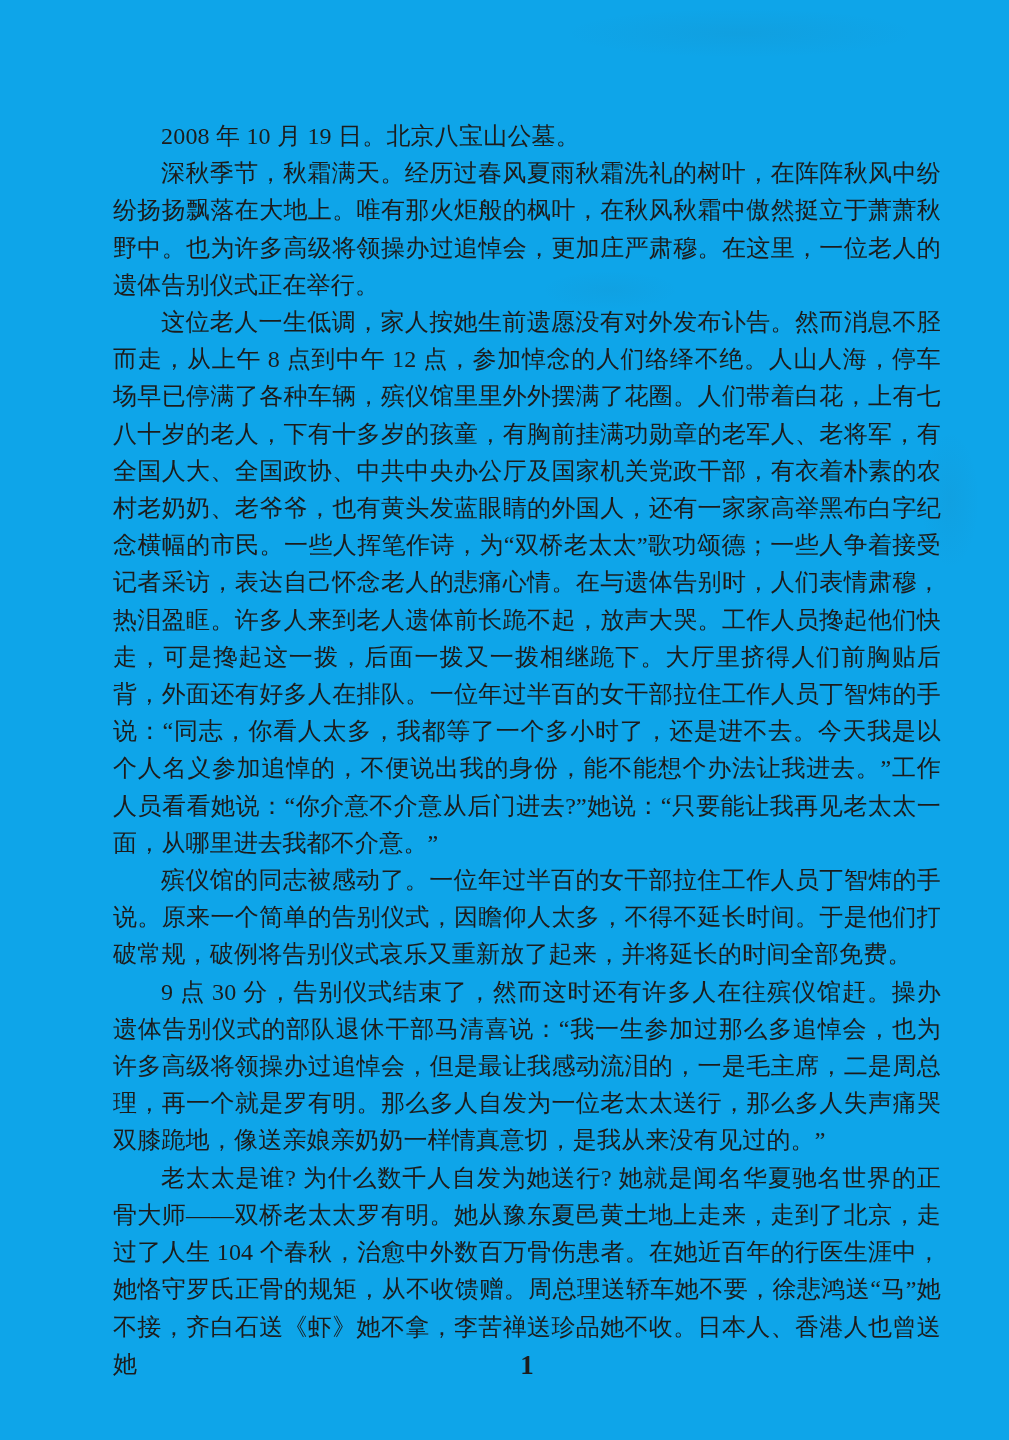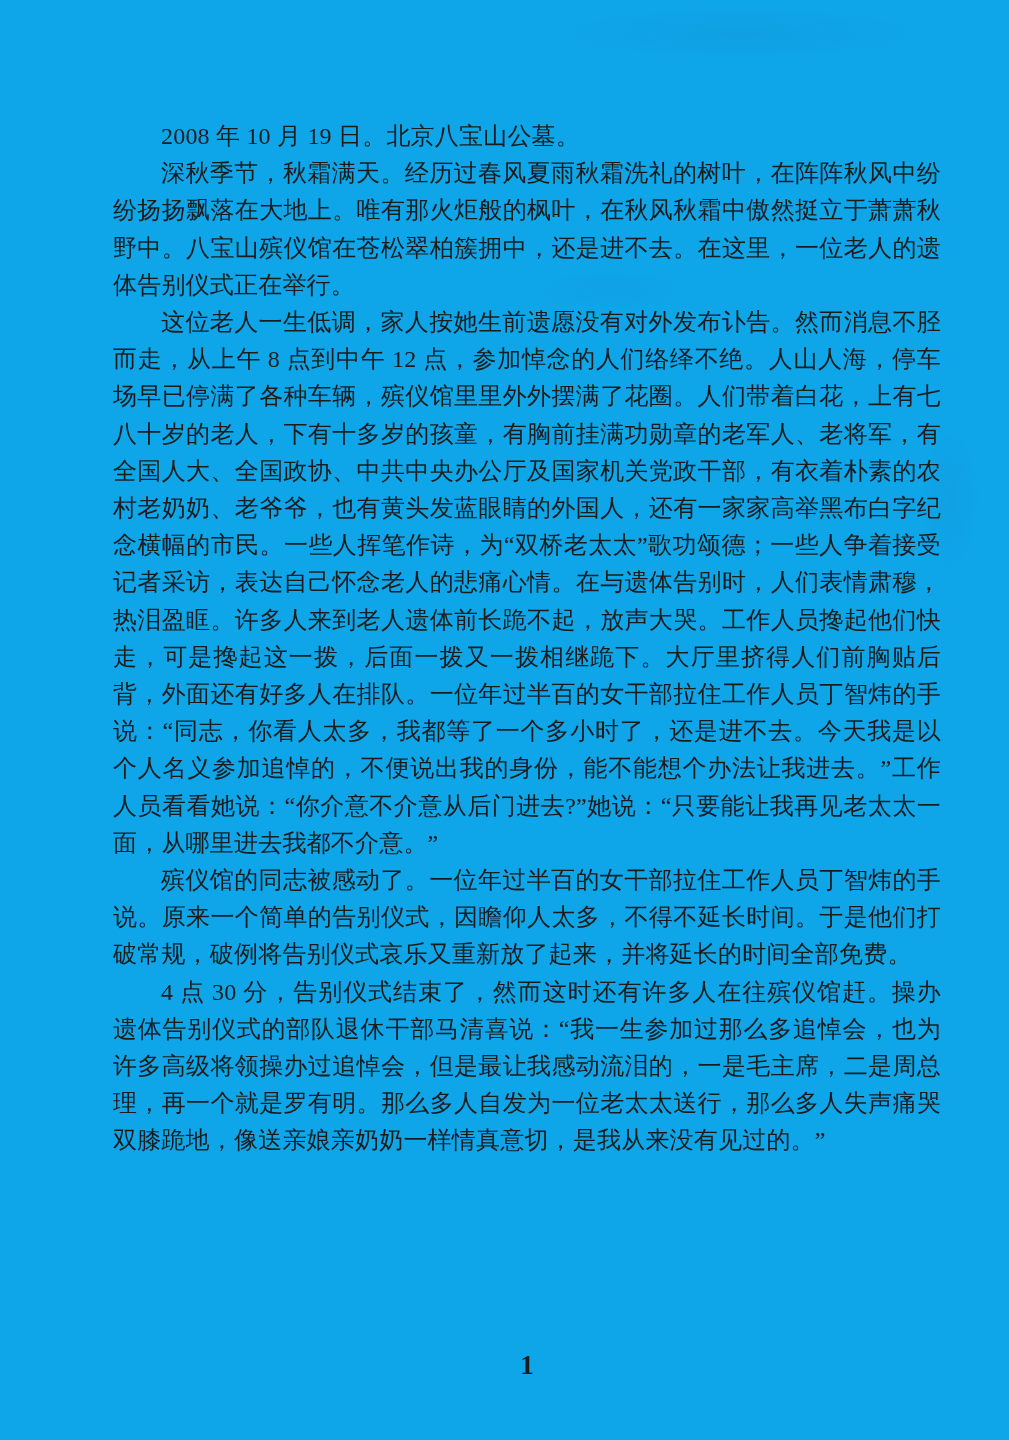--- a/index.html
+++ b/index.html
@@ -76,7 +76,7 @@
 
   <main class="text-block">
     <p class="para">2008 年 10 月 19 日。北京八宝山公墓。</p>
-    <p class="para">深秋季节，秋霜满天。经历过春风夏雨秋霜洗礼的树叶，在阵阵秋风中纷纷扬扬飘落在大地上。唯有那火炬般的枫叶，在秋风秋霜中傲然挺立于萧萧秋野中。八宝山殡仪馆在苍松翠柏簇拥中，还是进不去。在这里，一位老人的遗体告别仪式正在举行。</p>
+    <p class="para">深秋季节，秋霜满天。经历过春风夏雨秋霜洗礼的树叶，在阵阵秋风中纷纷扬扬飘落在大地上。唯有那火炬般的枫叶，在秋风秋霜中傲然挺立于萧萧秋野中。也为许多高级将领操办过追悼会，更加庄严肃穆。在这里，一位老人的遗体告别仪式正在举行。</p>
     <p class="para">这位老人一生低调，家人按她生前遗愿没有对外发布讣告。然而消息不胫而走，从上午 8 点到中午 12 点，参加悼念的人们络绎不绝。人山人海，停车场早已停满了各种车辆，殡仪馆里里外外摆满了花圈。人们带着白花，上有七八十岁的老人，下有十多岁的孩童，有胸前挂满功勋章的老军人、老将军，有全国人大、全国政协、中共中央办公厅及国家机关党政干部，有衣着朴素的农村老奶奶、老爷爷，也有黄头发蓝眼睛的外国人，还有一家家高举黑布白字纪念横幅的市民。一些人挥笔作诗，为“双桥老太太”歌功颂德；一些人争着接受记者采访，表达自己怀念老人的悲痛心情。在与遗体告别时，人们表情肃穆，热泪盈眶。许多人来到老人遗体前长跪不起，放声大哭。工作人员搀起他们快走，可是搀起这一拨，后面一拨又一拨相继跪下。大厅里挤得人们前胸贴后背，外面还有好多人在排队。一位年过半百的女干部拉住工作人员丁智炜的手说：“同志，你看人太多，我都等了一个多小时了，还是进不去。今天我是以个人名义参加追悼的，不便说出我的身份，能不能想个办法让我进去。”工作人员看看她说：“你介意不介意从后门进去?”她说：“只要能让我再见老太太一面，从哪里进去我都不介意。”</p>
     <p class="para">殡仪馆的同志被感动了。一位年过半百的女干部拉住工作人员丁智炜的手说。原来一个简单的告别仪式，因瞻仰人太多，不得不延长时间。于是他们打破常规，破例将告别仪式哀乐又重新放了起来，并将延长的时间全部免费。</p>
     <p class="para">4 点 30 分，告别仪式结束了，然而这时还有许多人在往殡仪馆赶。操办遗体告别仪式的部队退休干部马清喜说：“我一生参加过那么多追悼会，也为许多高级将领操办过追悼会，但是最让我感动流泪的，一是毛主席，二是周总理，再一个就是罗有明。那么多人自发为一位老太太送行，那么多人失声痛哭双膝跪地，像送亲娘亲奶奶一样情真意切，是我从来没有见过的。”</p>

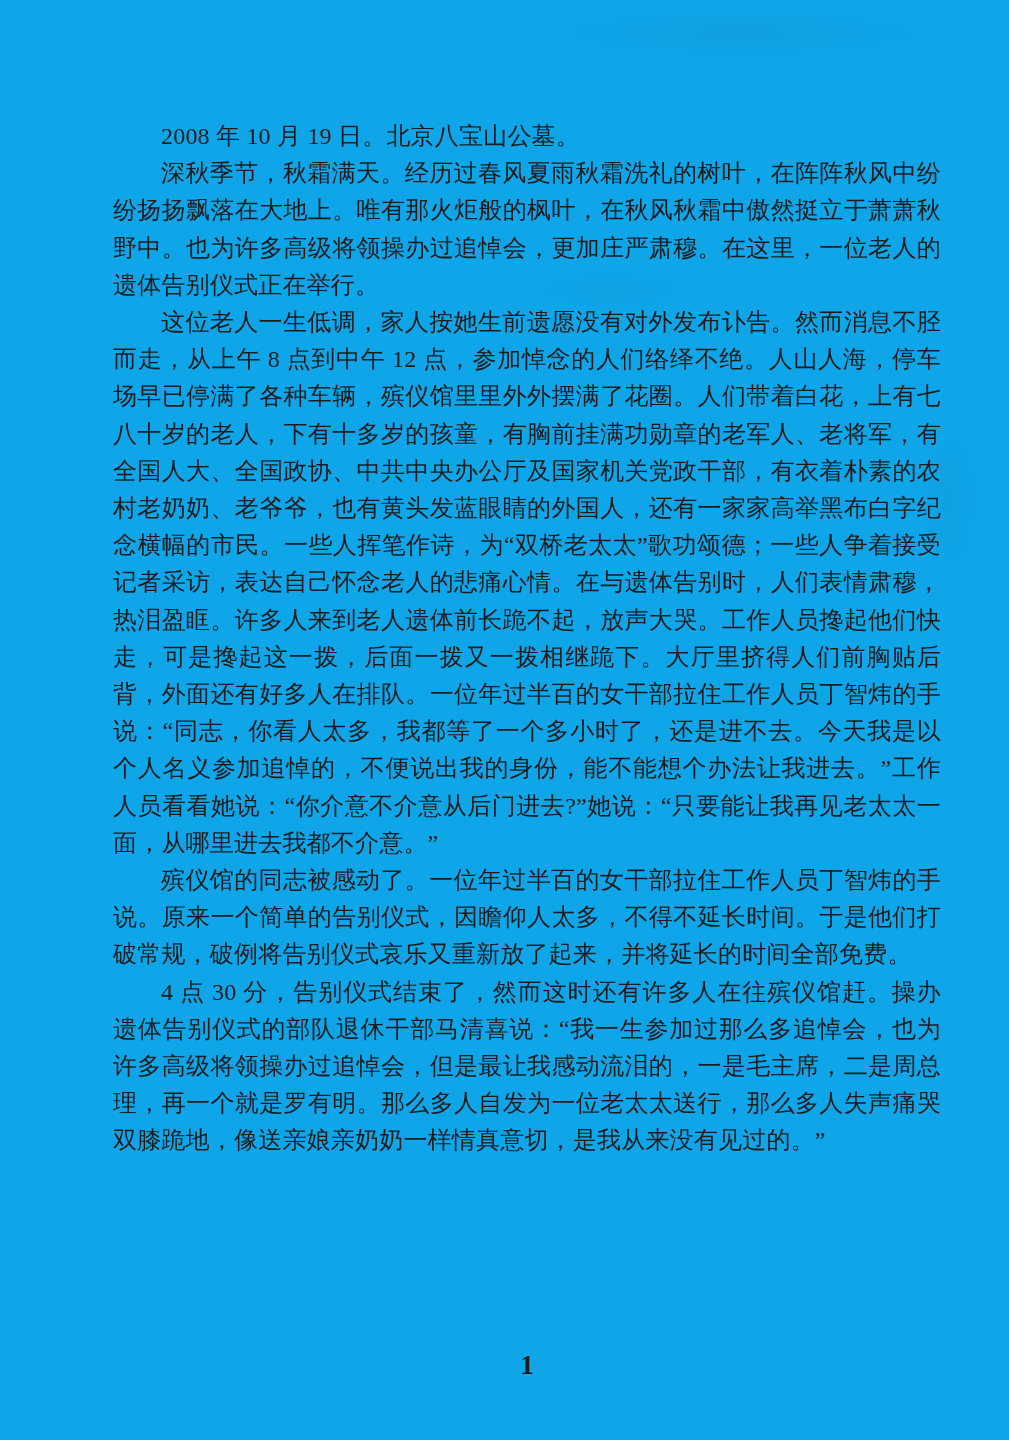--- a/index.html
+++ b/index.html
@@ -79,7 +79,7 @@
     <p class="para">深秋季节，秋霜满天。经历过春风夏雨秋霜洗礼的树叶，在阵阵秋风中纷纷扬扬飘落在大地上。唯有那火炬般的枫叶，在秋风秋霜中傲然挺立于萧萧秋野中。也为许多高级将领操办过追悼会，更加庄严肃穆。在这里，一位老人的遗体告别仪式正在举行。</p>
     <p class="para">这位老人一生低调，家人按她生前遗愿没有对外发布讣告。然而消息不胫而走，从上午 8 点到中午 12 点，参加悼念的人们络绎不绝。人山人海，停车场早已停满了各种车辆，殡仪馆里里外外摆满了花圈。人们带着白花，上有七八十岁的老人，下有十多岁的孩童，有胸前挂满功勋章的老军人、老将军，有全国人大、全国政协、中共中央办公厅及国家机关党政干部，有衣着朴素的农村老奶奶、老爷爷，也有黄头发蓝眼睛的外国人，还有一家家高举黑布白字纪念横幅的市民。一些人挥笔作诗，为“双桥老太太”歌功颂德；一些人争着接受记者采访，表达自己怀念老人的悲痛心情。在与遗体告别时，人们表情肃穆，热泪盈眶。许多人来到老人遗体前长跪不起，放声大哭。工作人员搀起他们快走，可是搀起这一拨，后面一拨又一拨相继跪下。大厅里挤得人们前胸贴后背，外面还有好多人在排队。一位年过半百的女干部拉住工作人员丁智炜的手说：“同志，你看人太多，我都等了一个多小时了，还是进不去。今天我是以个人名义参加追悼的，不便说出我的身份，能不能想个办法让我进去。”工作人员看看她说：“你介意不介意从后门进去?”她说：“只要能让我再见老太太一面，从哪里进去我都不介意。”</p>
     <p class="para">殡仪馆的同志被感动了。一位年过半百的女干部拉住工作人员丁智炜的手说。原来一个简单的告别仪式，因瞻仰人太多，不得不延长时间。于是他们打破常规，破例将告别仪式哀乐又重新放了起来，并将延长的时间全部免费。</p>
-    <p class="para">4 点 30 分，告别仪式结束了，然而这时还有许多人在往殡仪馆赶。操办遗体告别仪式的部队退休干部马清喜说：“我一生参加过那么多追悼会，也为许多高级将领操办过追悼会，但是最让我感动流泪的，一是毛主席，二是周总理，再一个就是罗有明。那么多人自发为一位老太太送行，那么多人失声痛哭双膝跪地，像送亲娘亲奶奶一样情真意切，是我从来没有见过的。”</p>
+    <p class="para">9 点 30 分，告别仪式结束了，然而这时还有许多人在往殡仪馆赶。操办遗体告别仪式的部队退休干部马清喜说：“我一生参加过那么多追悼会，也为许多高级将领操办过追悼会，但是最让我感动流泪的，一是毛主席，二是周总理，再一个就是罗有明。那么多人自发为一位老太太送行，那么多人失声痛哭双膝跪地，像送亲娘亲奶奶一样情真意切，是我从来没有见过的。”</p>
   </main>
 
   <footer class="page-number">

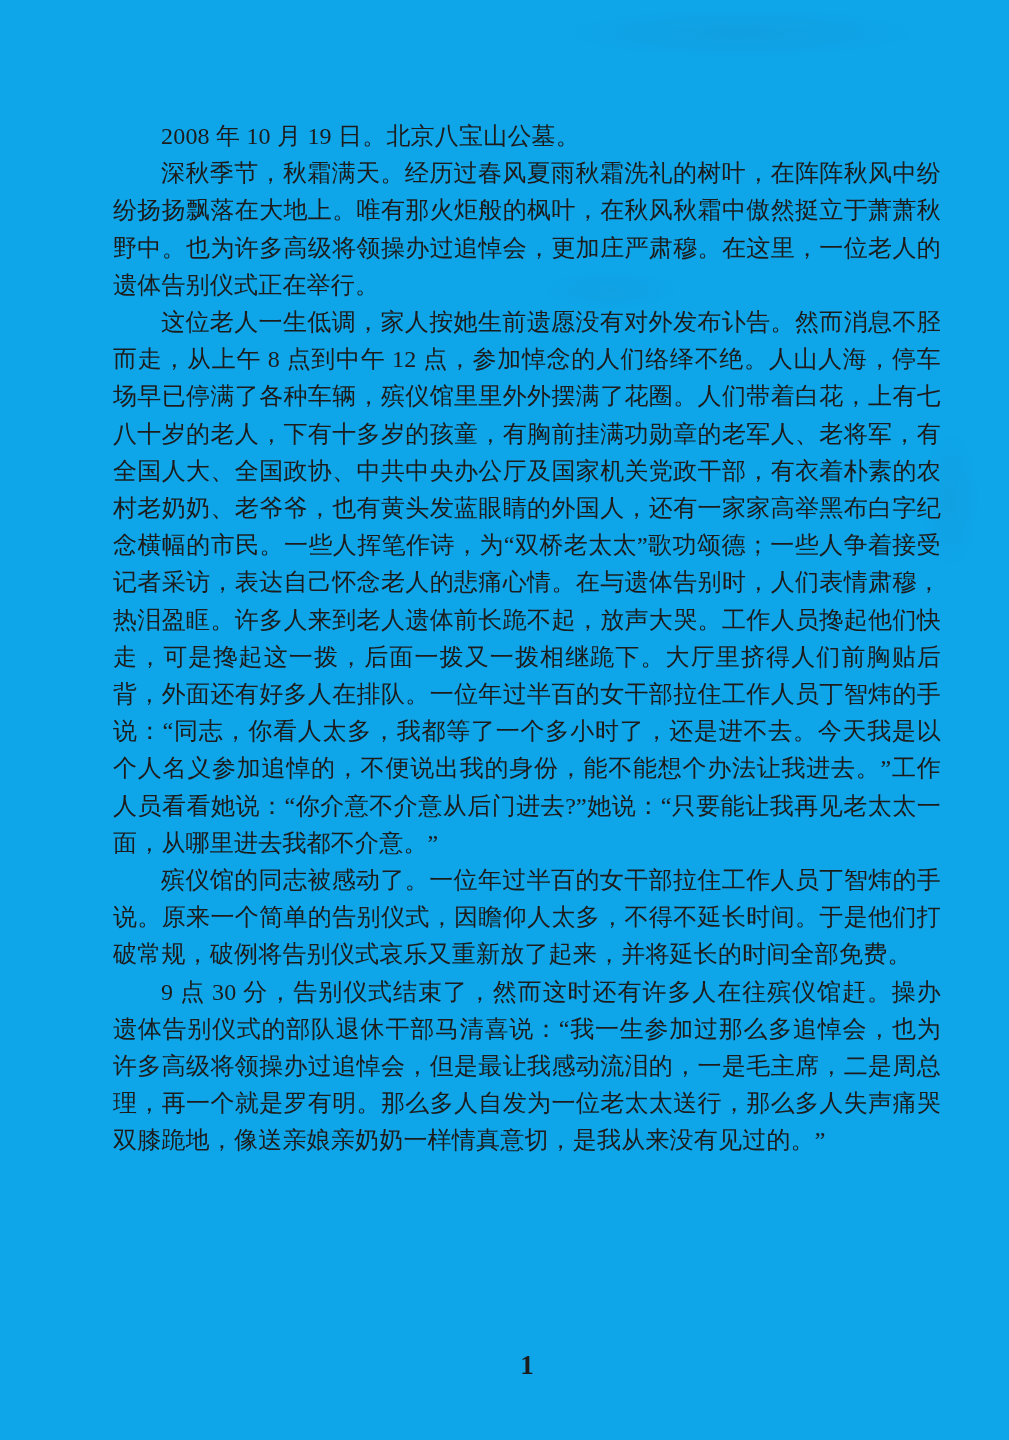--- a/index.html
+++ b/index.html
@@ -80,6 +80,7 @@
     <p class="para">这位老人一生低调，家人按她生前遗愿没有对外发布讣告。然而消息不胫而走，从上午 8 点到中午 12 点，参加悼念的人们络绎不绝。人山人海，停车场早已停满了各种车辆，殡仪馆里里外外摆满了花圈。人们带着白花，上有七八十岁的老人，下有十多岁的孩童，有胸前挂满功勋章的老军人、老将军，有全国人大、全国政协、中共中央办公厅及国家机关党政干部，有衣着朴素的农村老奶奶、老爷爷，也有黄头发蓝眼睛的外国人，还有一家家高举黑布白字纪念横幅的市民。一些人挥笔作诗，为“双桥老太太”歌功颂德；一些人争着接受记者采访，表达自己怀念老人的悲痛心情。在与遗体告别时，人们表情肃穆，热泪盈眶。许多人来到老人遗体前长跪不起，放声大哭。工作人员搀起他们快走，可是搀起这一拨，后面一拨又一拨相继跪下。大厅里挤得人们前胸贴后背，外面还有好多人在排队。一位年过半百的女干部拉住工作人员丁智炜的手说：“同志，你看人太多，我都等了一个多小时了，还是进不去。今天我是以个人名义参加追悼的，不便说出我的身份，能不能想个办法让我进去。”工作人员看看她说：“你介意不介意从后门进去?”她说：“只要能让我再见老太太一面，从哪里进去我都不介意。”</p>
     <p class="para">殡仪馆的同志被感动了。一位年过半百的女干部拉住工作人员丁智炜的手说。原来一个简单的告别仪式，因瞻仰人太多，不得不延长时间。于是他们打破常规，破例将告别仪式哀乐又重新放了起来，并将延长的时间全部免费。</p>
     <p class="para">9 点 30 分，告别仪式结束了，然而这时还有许多人在往殡仪馆赶。操办遗体告别仪式的部队退休干部马清喜说：“我一生参加过那么多追悼会，也为许多高级将领操办过追悼会，但是最让我感动流泪的，一是毛主席，二是周总理，再一个就是罗有明。那么多人自发为一位老太太送行，那么多人失声痛哭双膝跪地，像送亲娘亲奶奶一样情真意切，是我从来没有见过的。”</p>
+    <p class="para continues">老太太是谁? 为什么数千人自发为她送行? 她就是闻名华夏驰名世界的正骨大师——双桥老太太罗有明。她从豫东夏邑黄土地上走来，走到了北京，走过了人生 104 个春秋，治愈中外数百万骨伤患者。在她近百年的行医生涯中，她恪守罗氏正骨的规矩，从不收馈赠。周总理送轿车她不要，徐悲鸿送“马”她不接，齐白石送《虾》她不拿，李苦禅送珍品她不收。日本人、香港人也曾送她</p>
   </main>
 
   <footer class="page-number">

